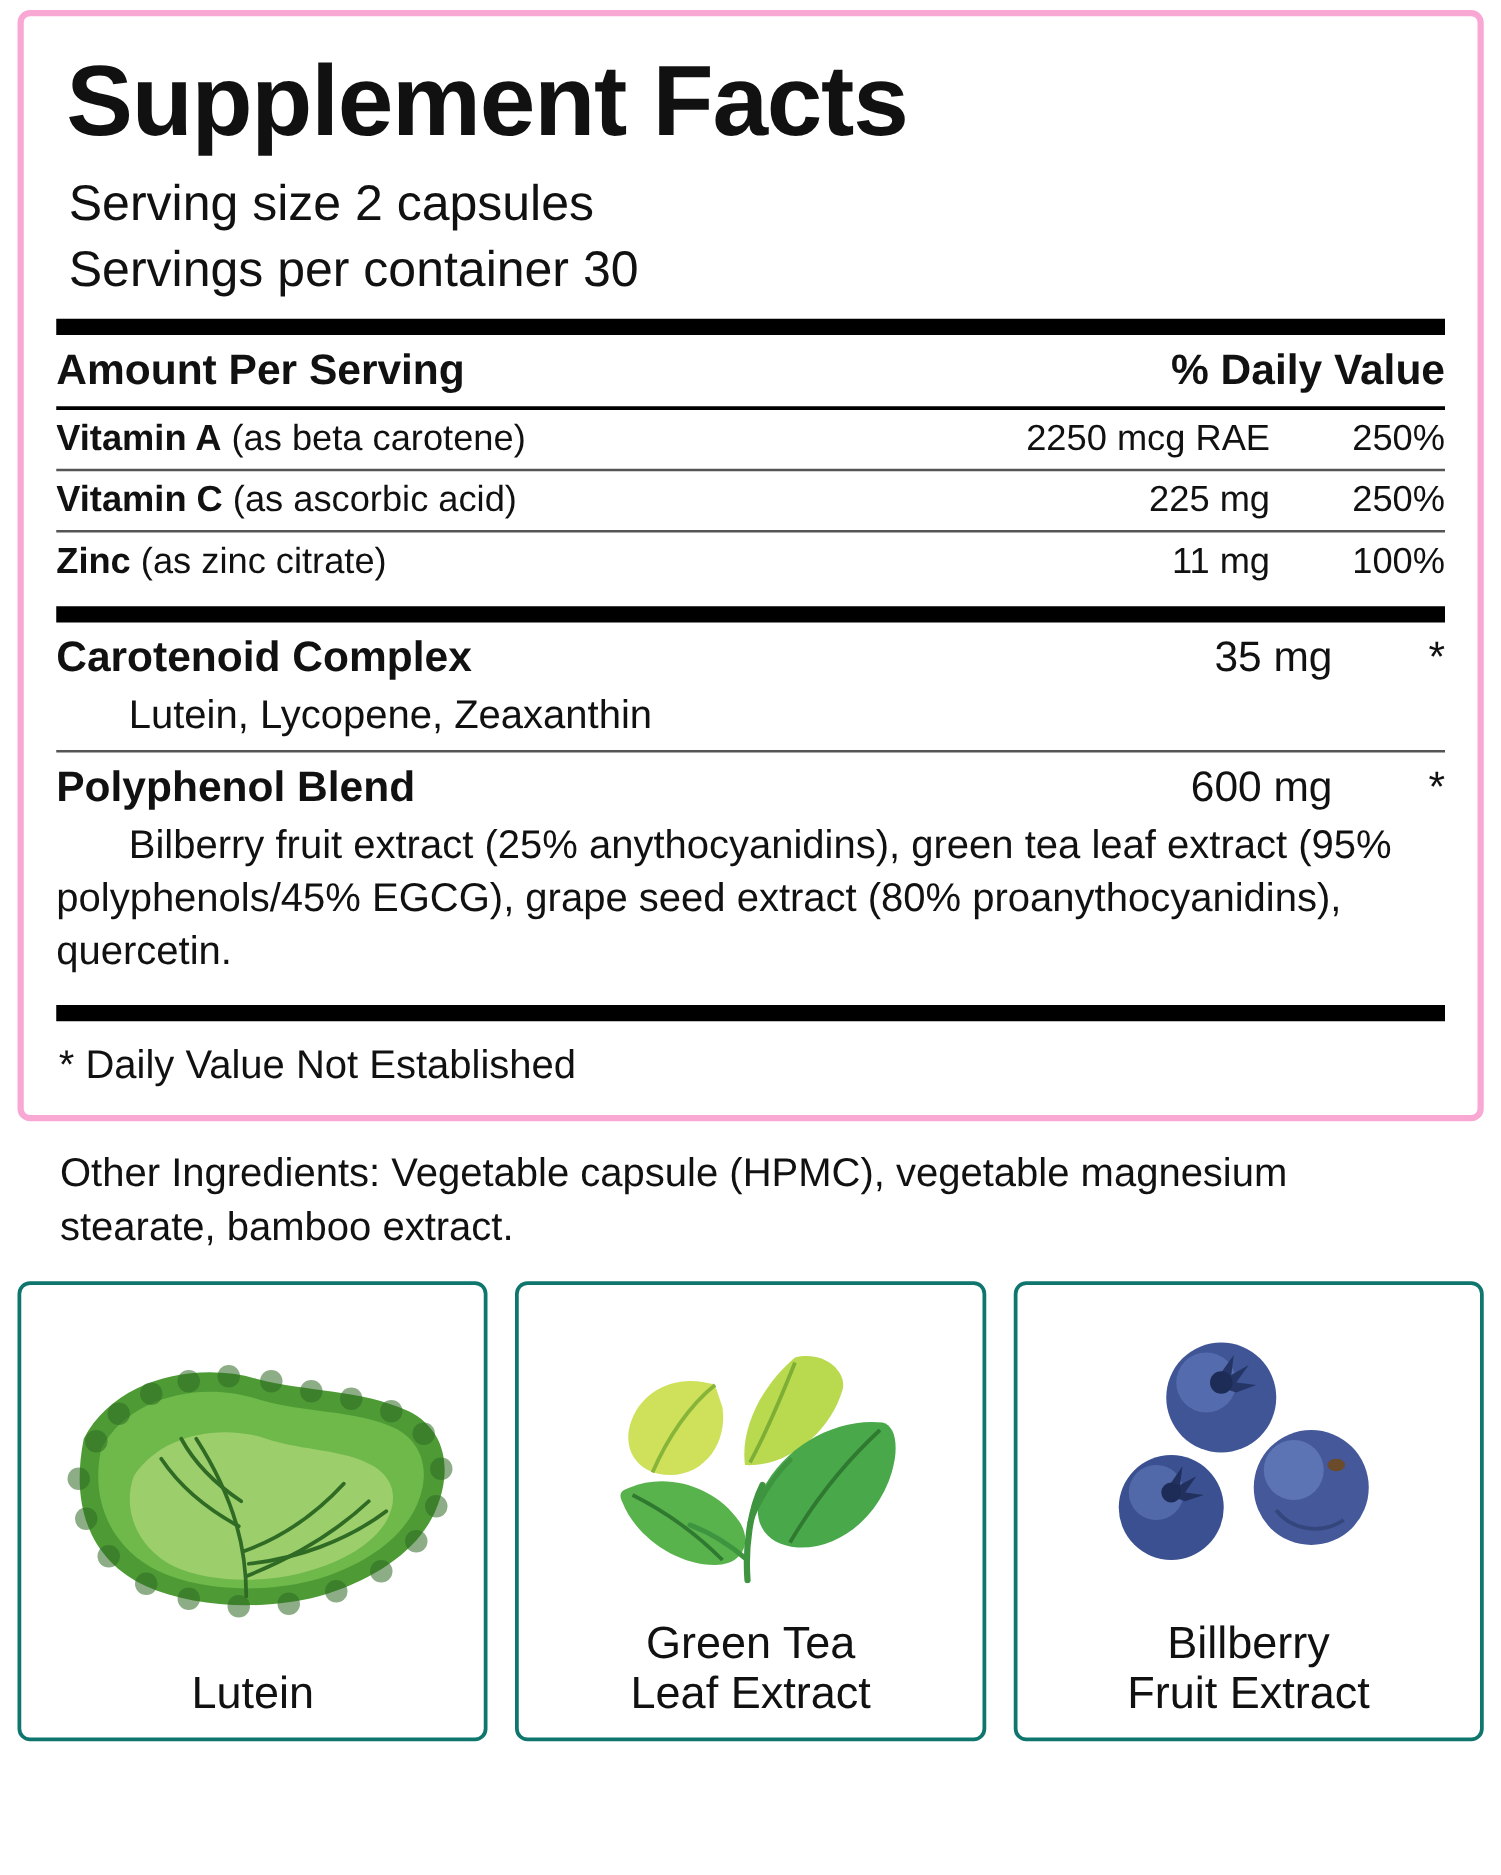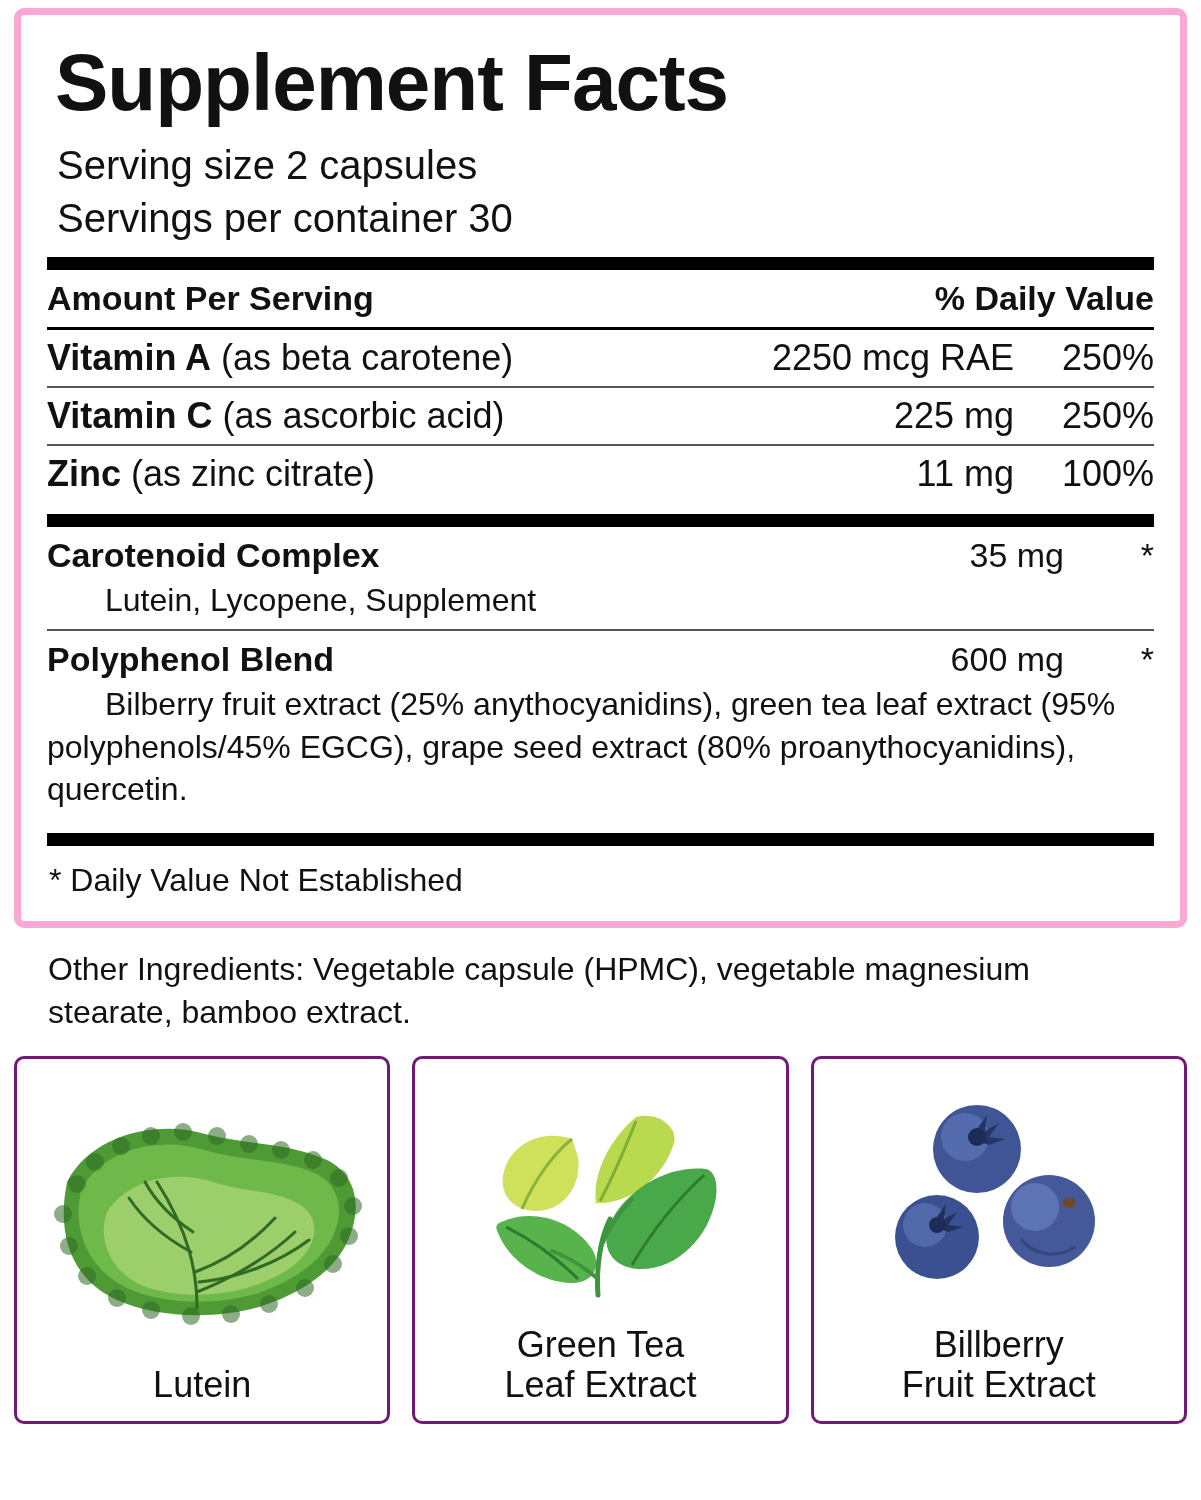--- a/index.html
+++ b/index.html
@@ -26,7 +26,7 @@
 
   
   .panel {
-    border: 7px solid #f9a8d4;
+    border: 5px solid #f9a8d4;
     border-radius: 10px;
     box-sizing: border-box;
     padding: 10px 26px 22px 26px;

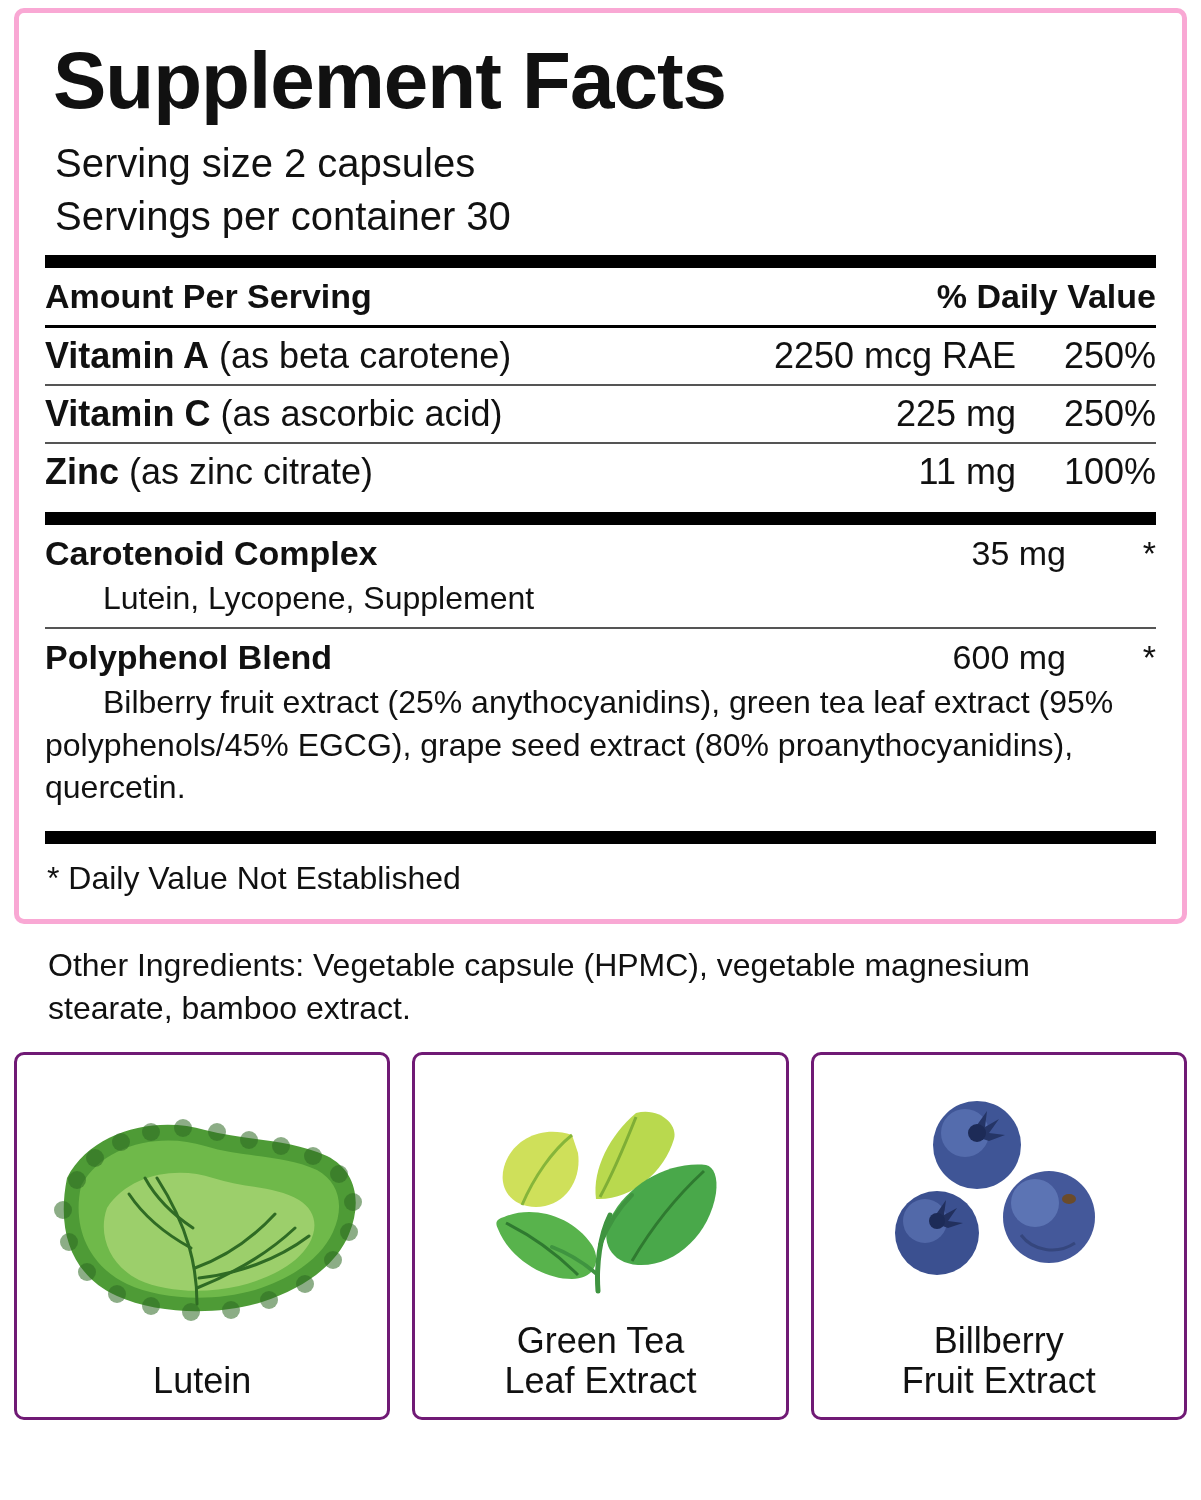--- a/index.html
+++ b/index.html
@@ -67,7 +67,7 @@
   .row {
     display: flex;
     align-items: baseline;
-    font-size: 36px;
+    font-size: 29px;
     padding: 7px 0 7px 0;
   }
   .row .left {

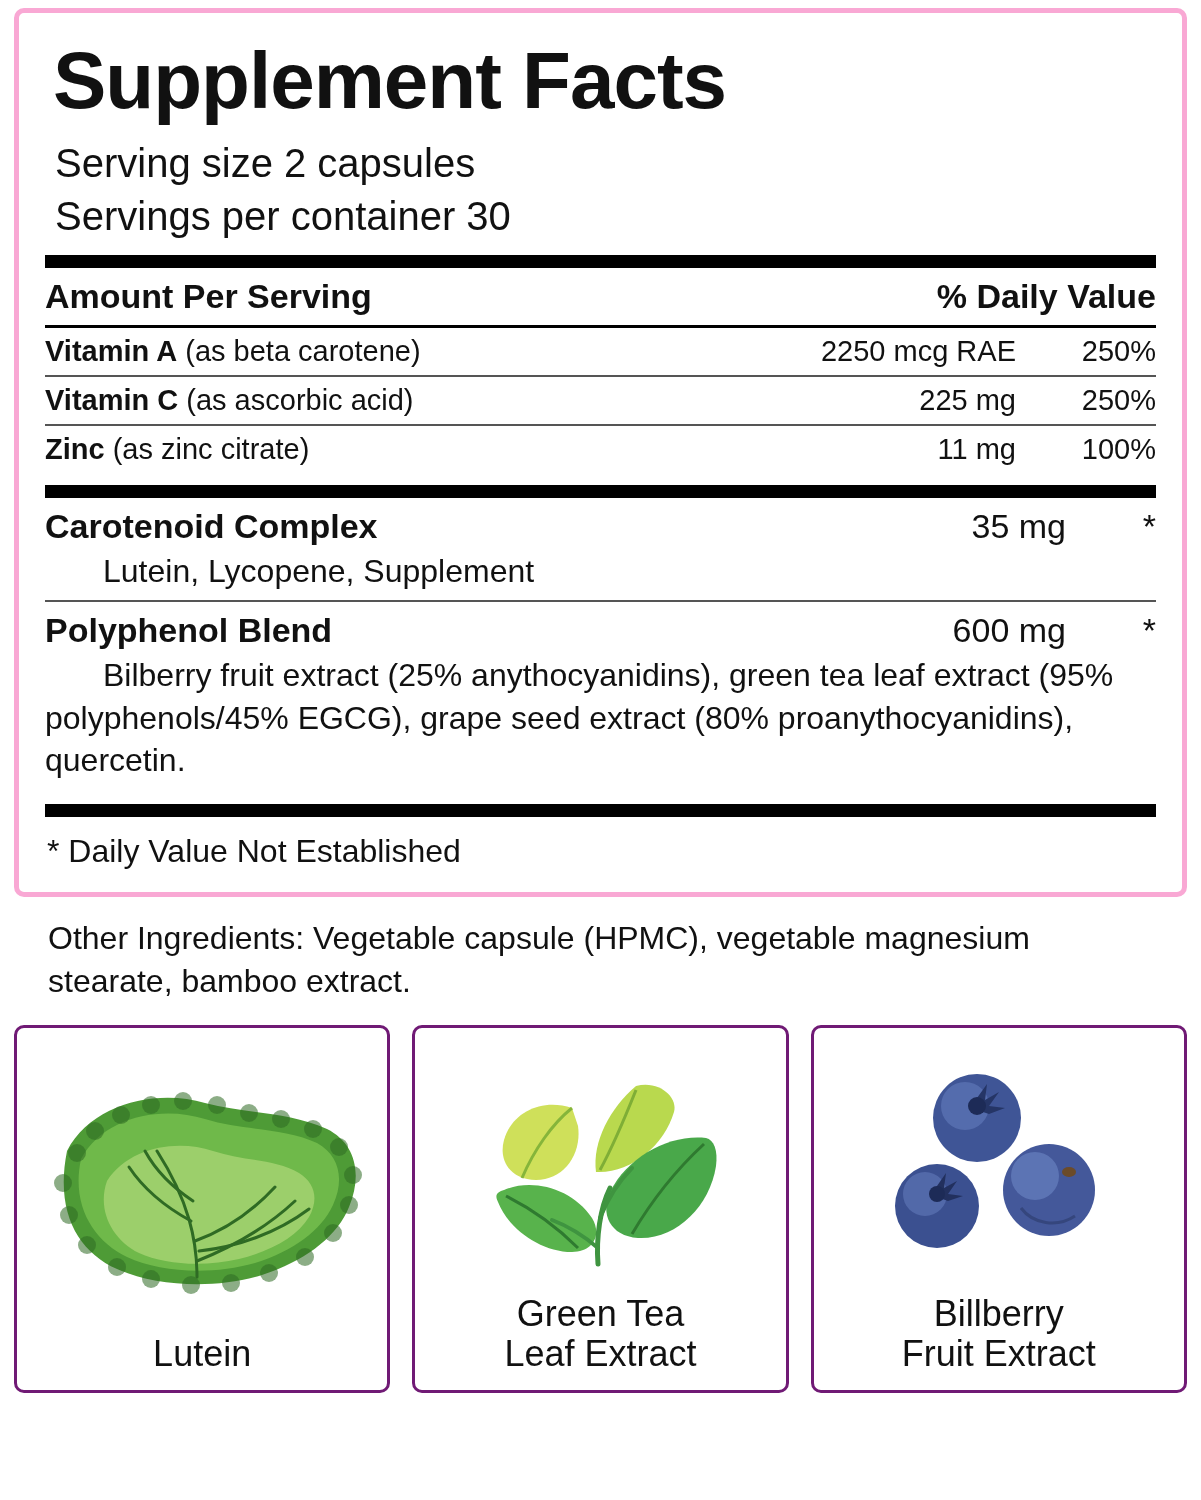--- a/index.html
+++ b/index.html
@@ -234,7 +234,7 @@
       <div class="amount">35 mg</div>
       <div class="dv">*</div>
     </div>
-    <div class="sub-ingredients tight">Lutein, Lycopene, Supplement</div>
+    <div class="sub-ingredients tight">Lutein, Lycopene, Zeaxanthin</div>
 
     <div class="rule-hair"></div>
 

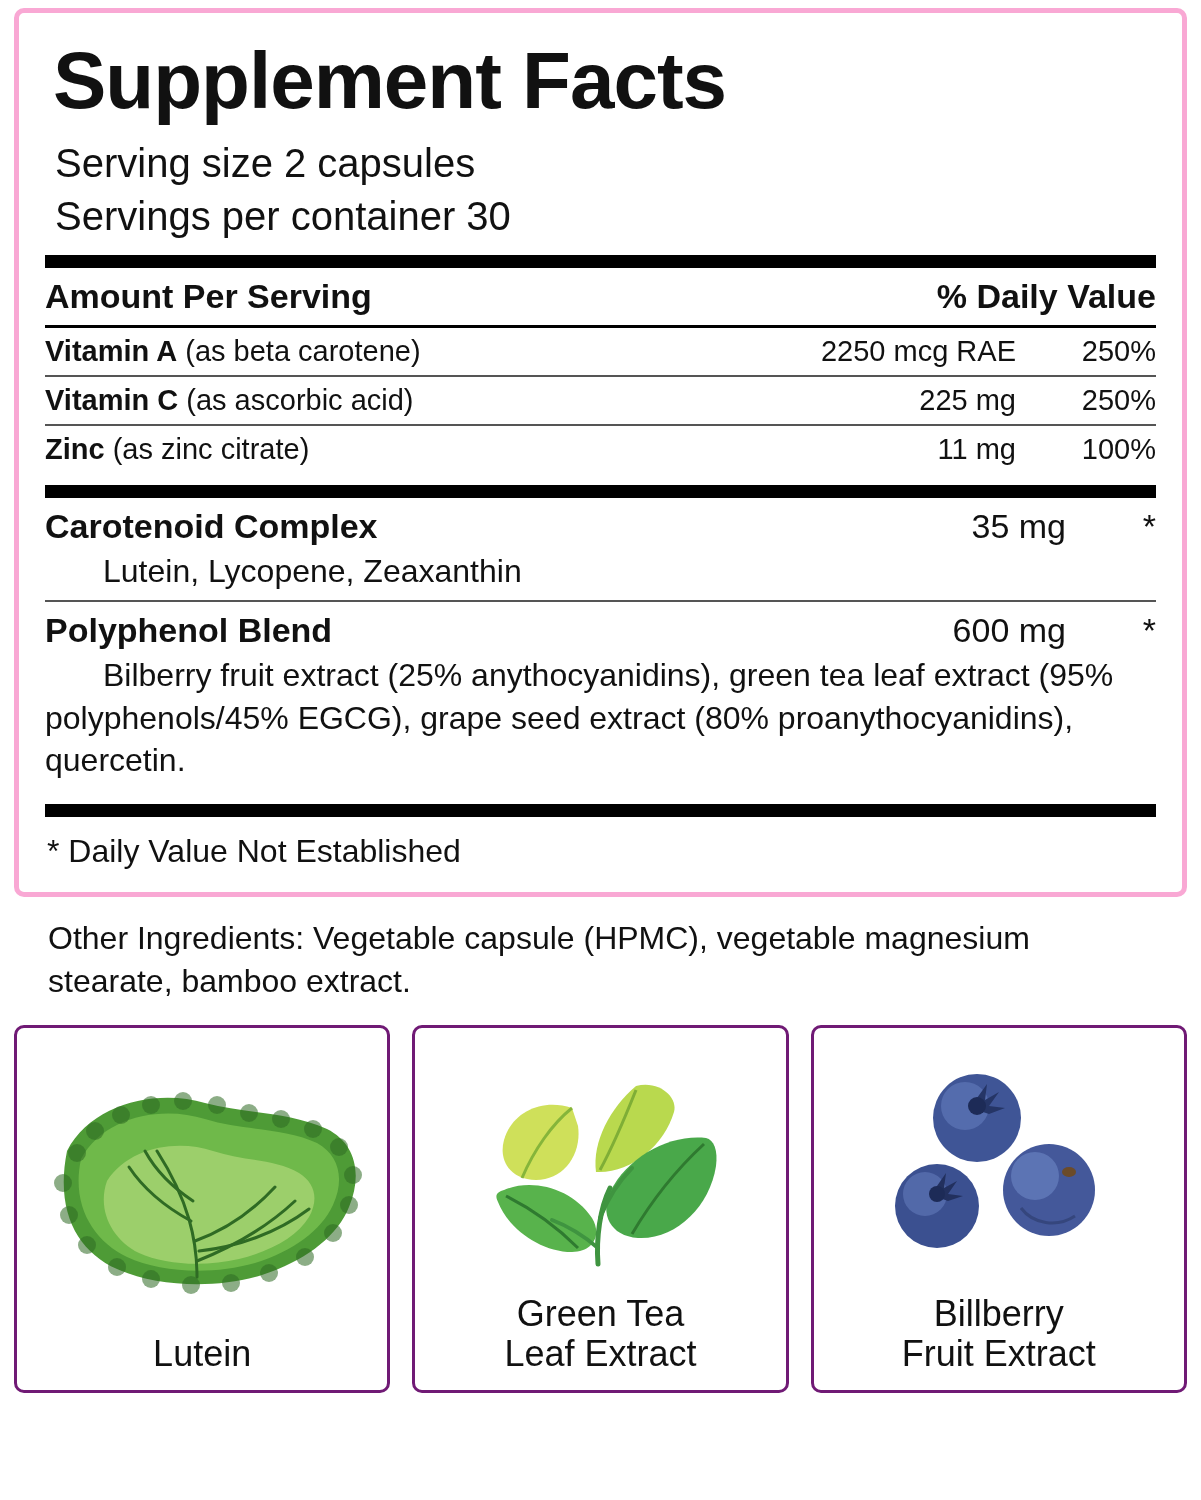--- a/index.html
+++ b/index.html
@@ -151,7 +151,7 @@
   }
   .card {
     flex: 1 1 0;
-    border: 3px solid #701a75;
+    border: 3px solid #0f766e;
     border-radius: 10px;
     box-sizing: border-box;
     height: 368px;

